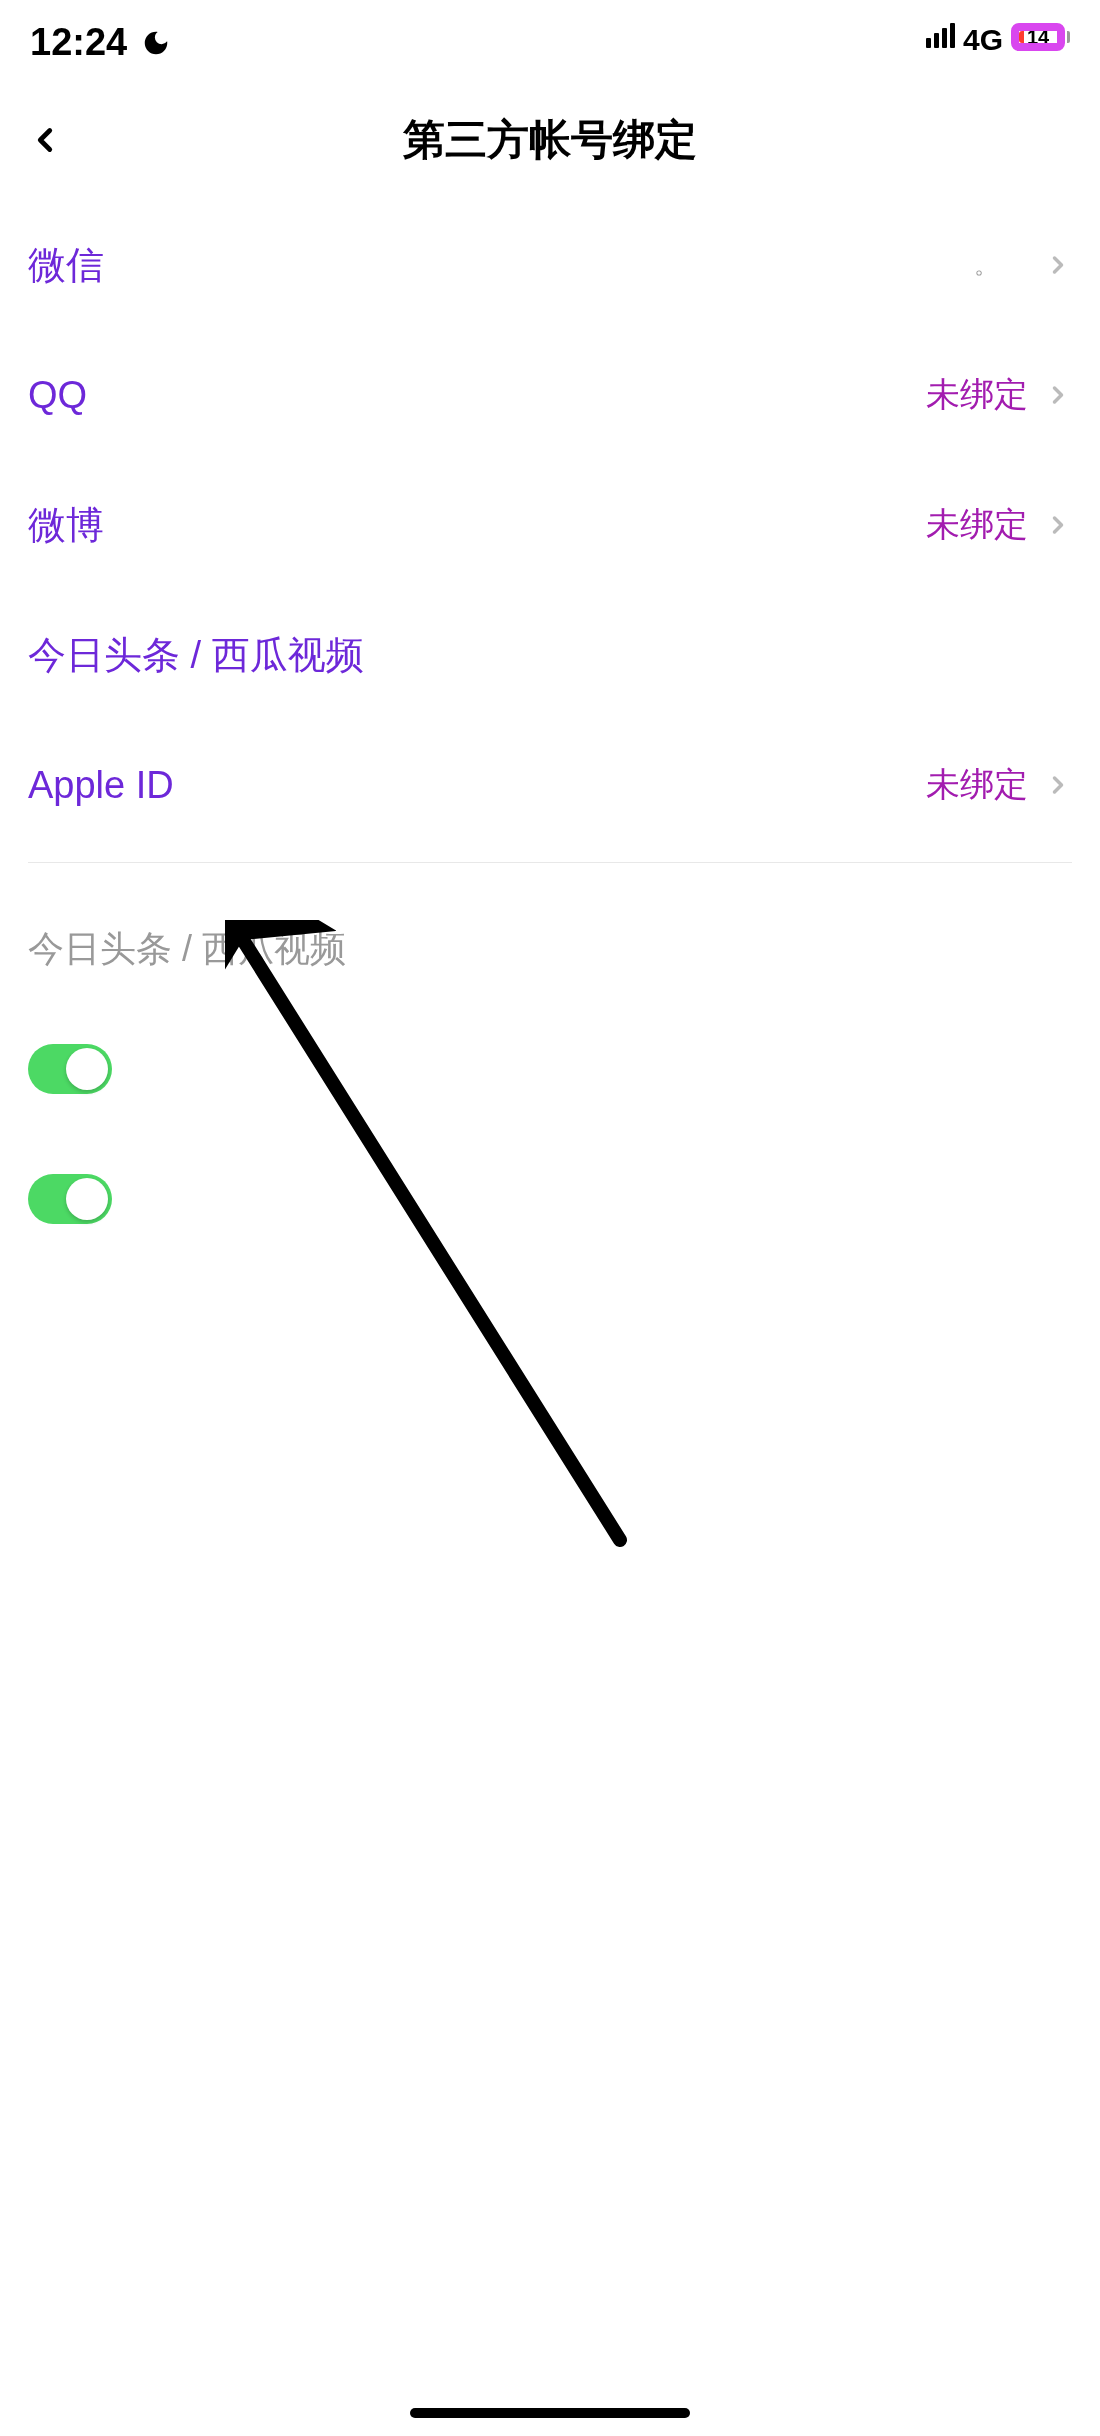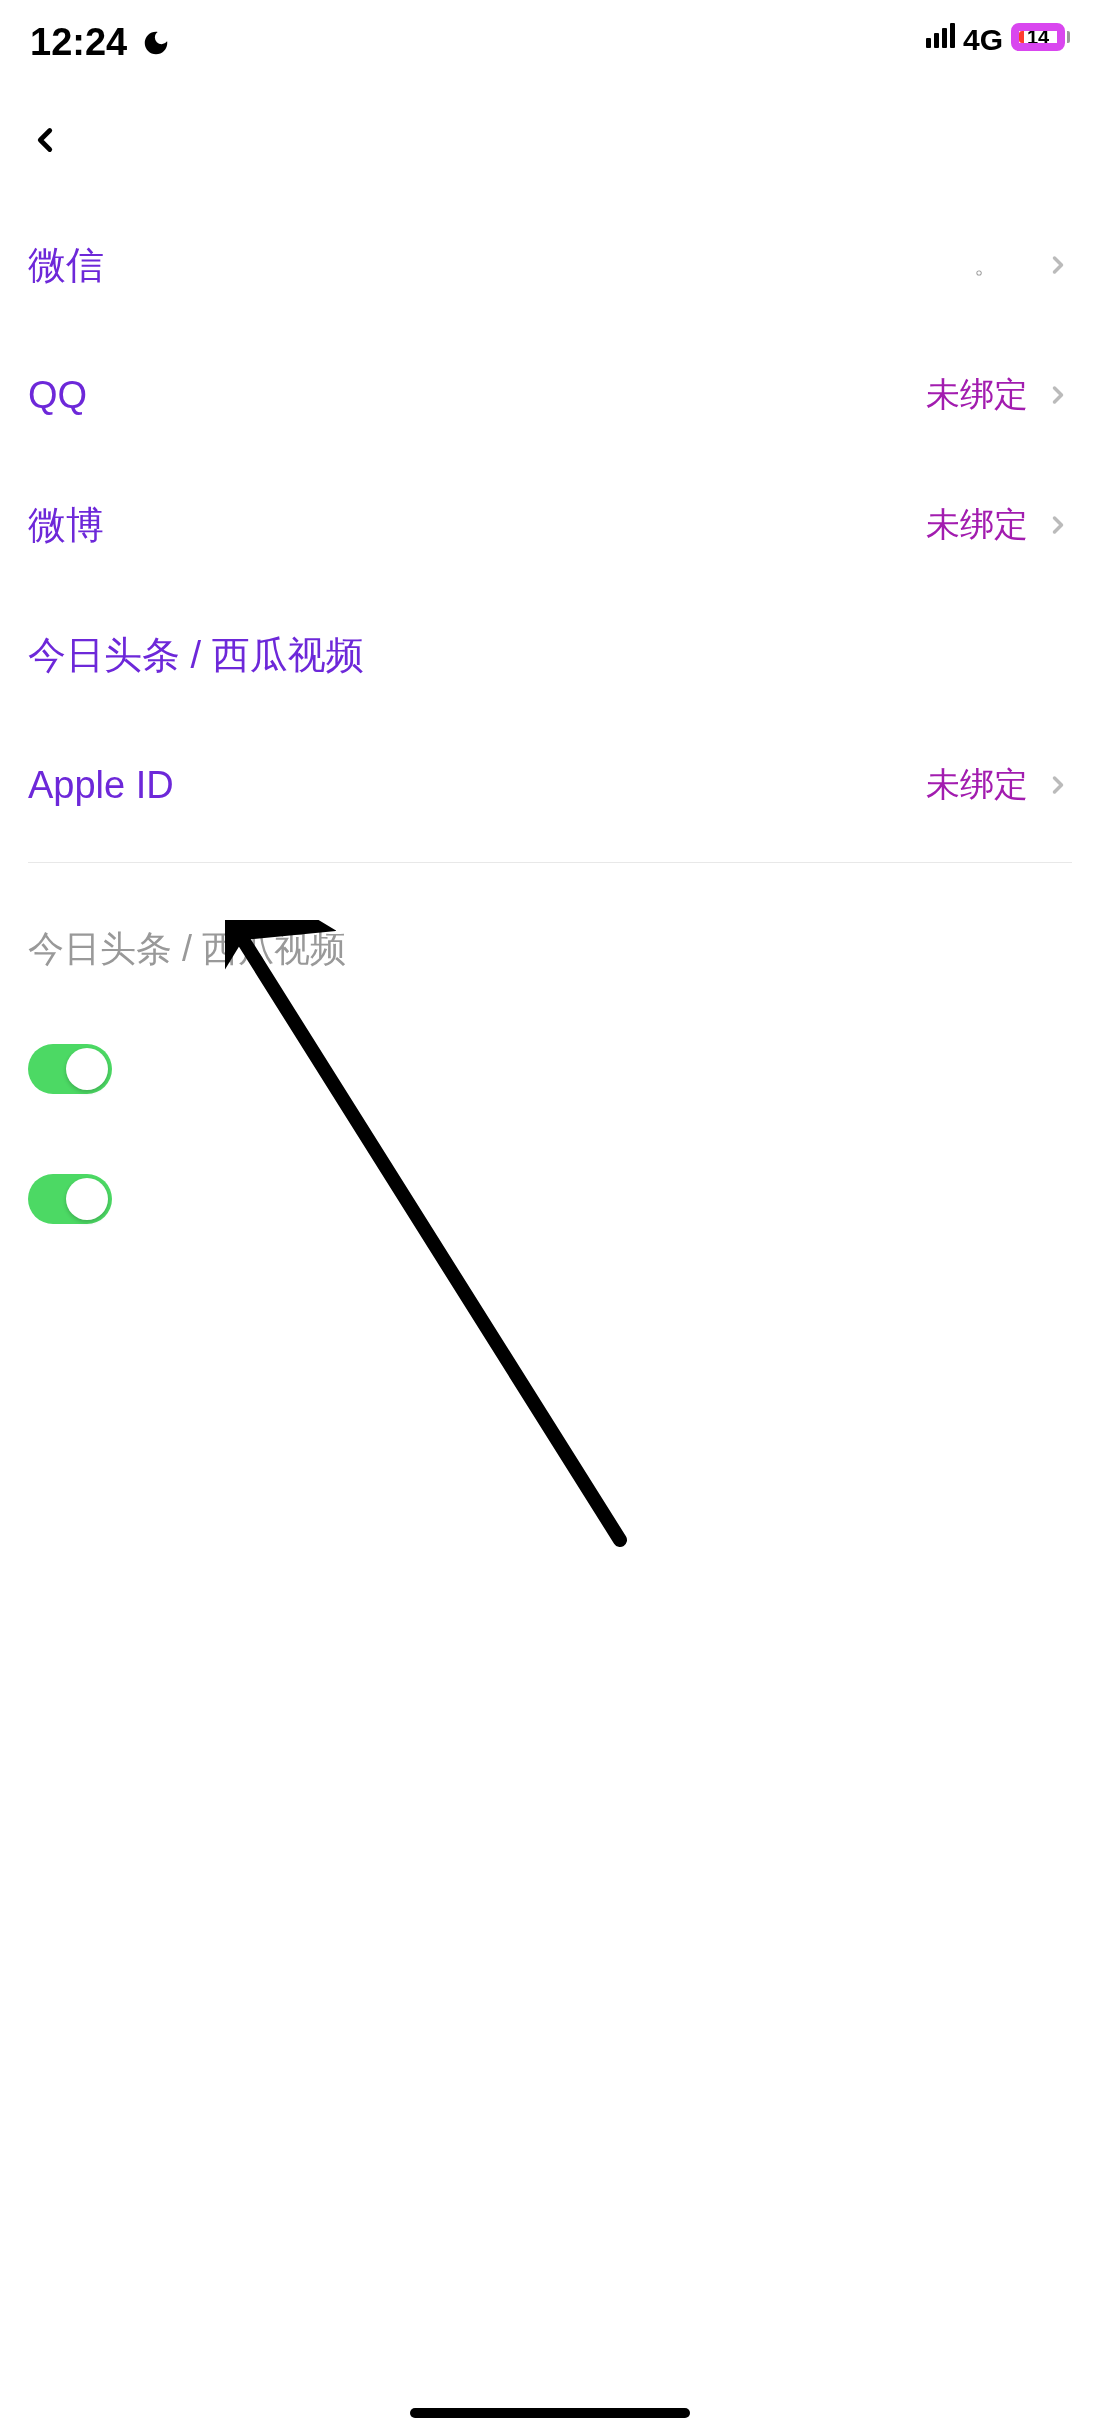--- a/index.html
+++ b/index.html
@@ -282,6 +282,7 @@
         <polyline points="15 18 9 12 15 6"></polyline>
       </svg>
   </div>
+  <div class="nav-title">第三方帐号绑定</div>
 </div>
 
 <div class="list-row">

